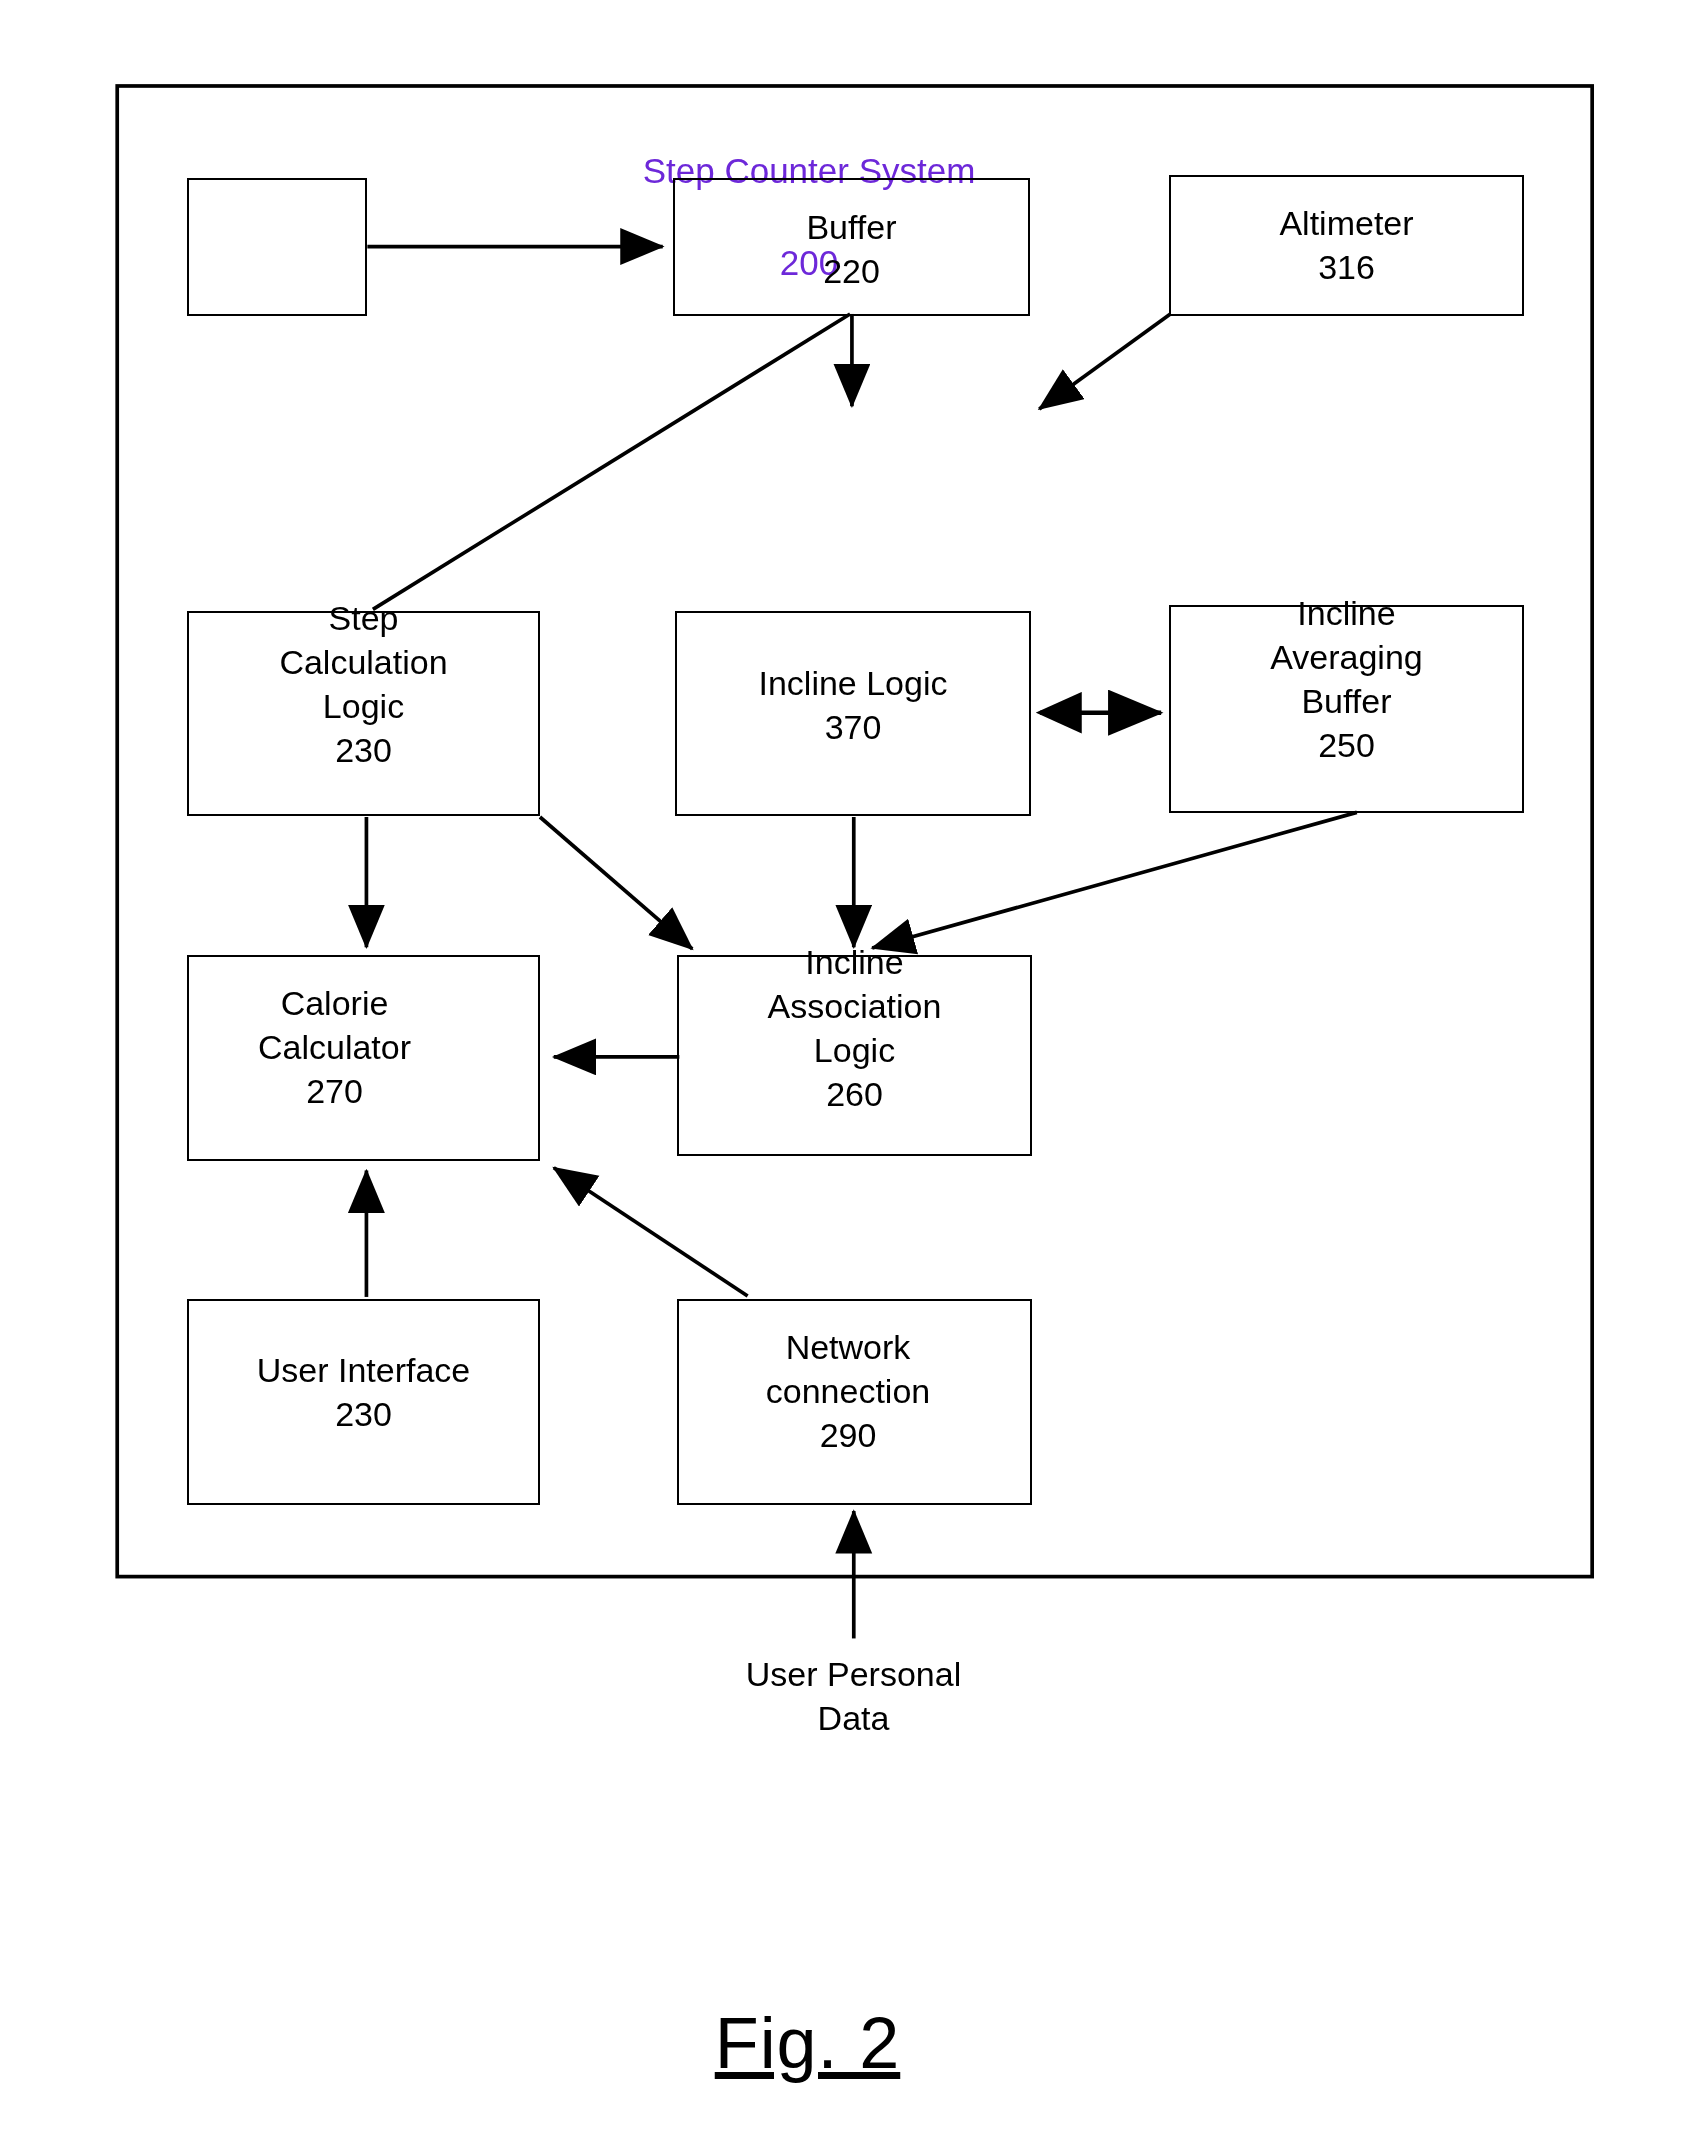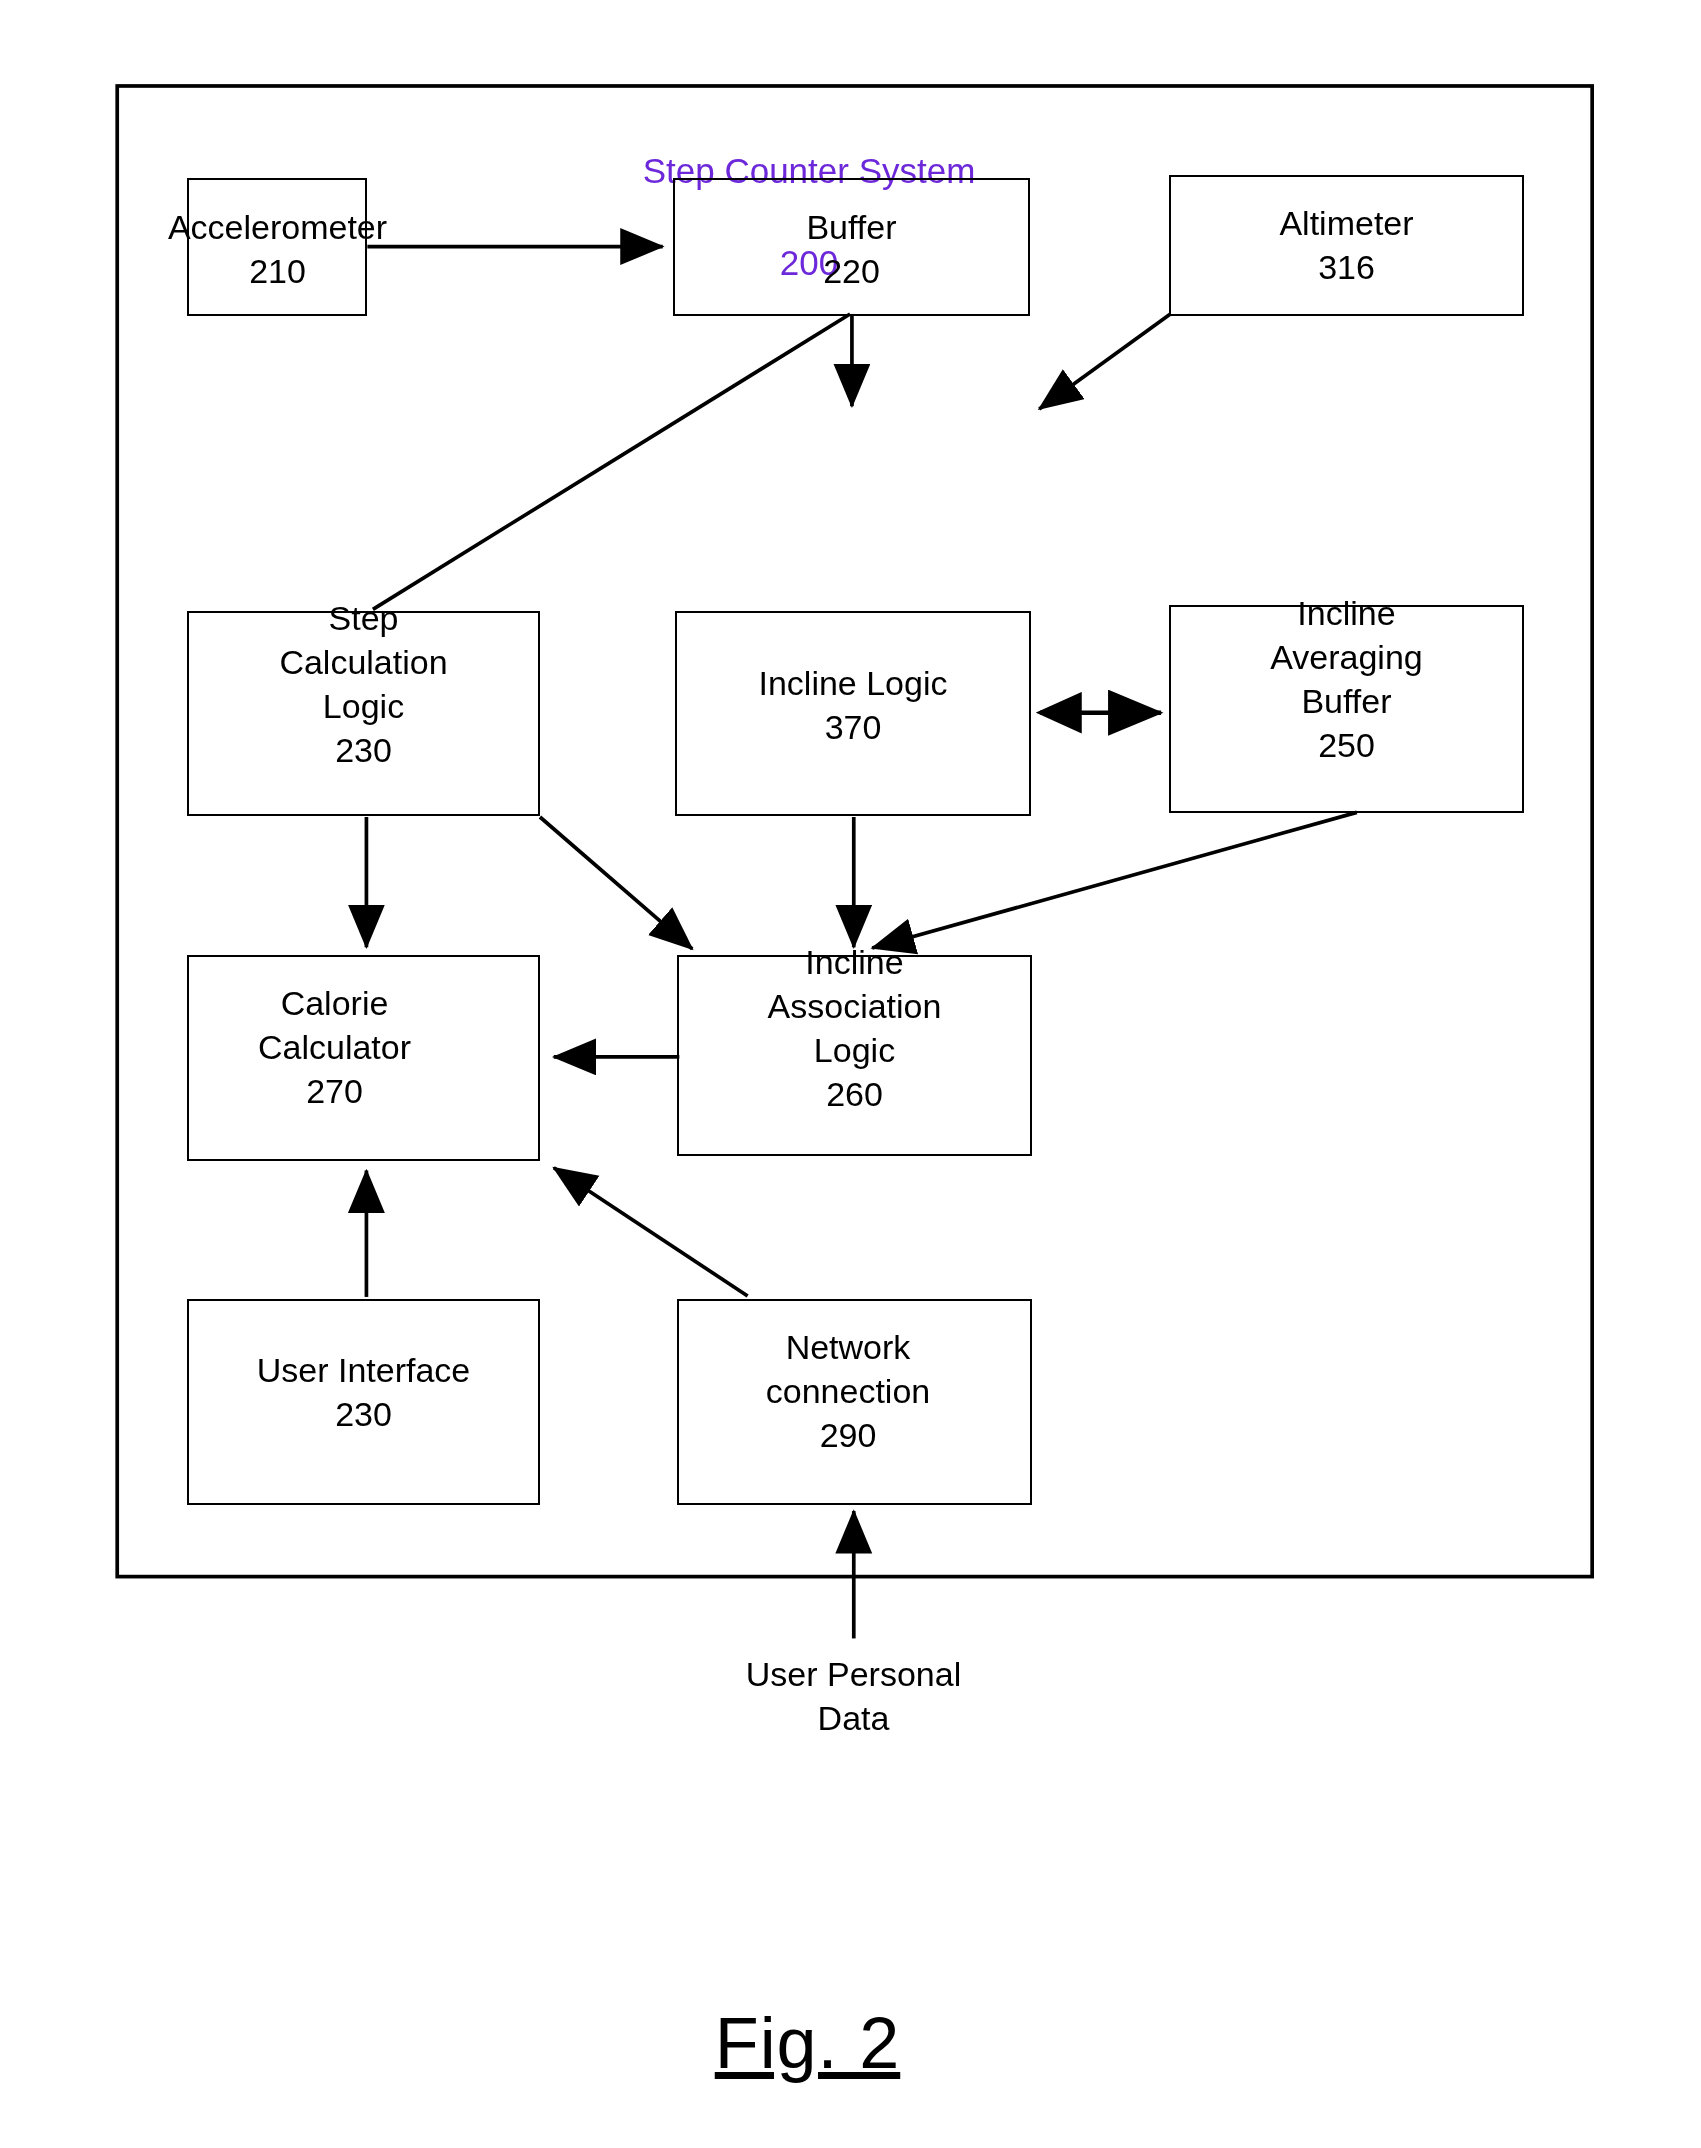--- a/index.html
+++ b/index.html
@@ -123,8 +123,6 @@
   </div>
 
   <div class="node-box" style="left:187px; top:178px; width:180px; height:138px;"></div>
-  <div class="node-label" style="left:137px; top:205px; width:281px;">Accelerometer
-210</div>
 
   <div class="node-box" style="left:673px; top:178px; width:357px; height:138px;"></div>
   <div class="node-label" style="left:673px; top:205px; width:357px;">Buffer

